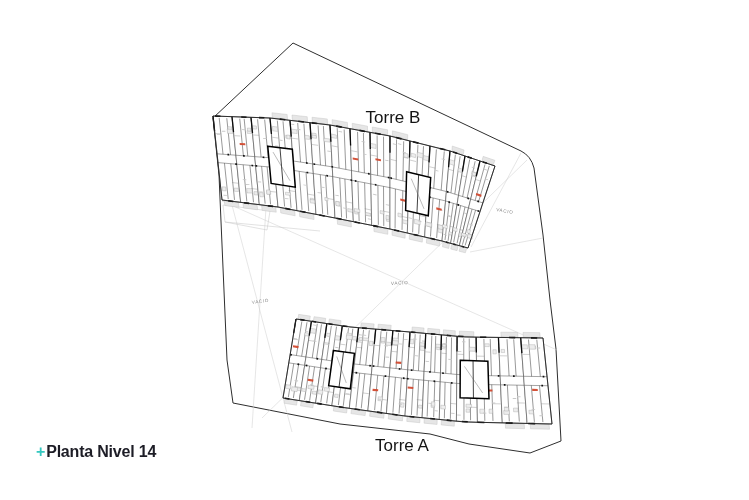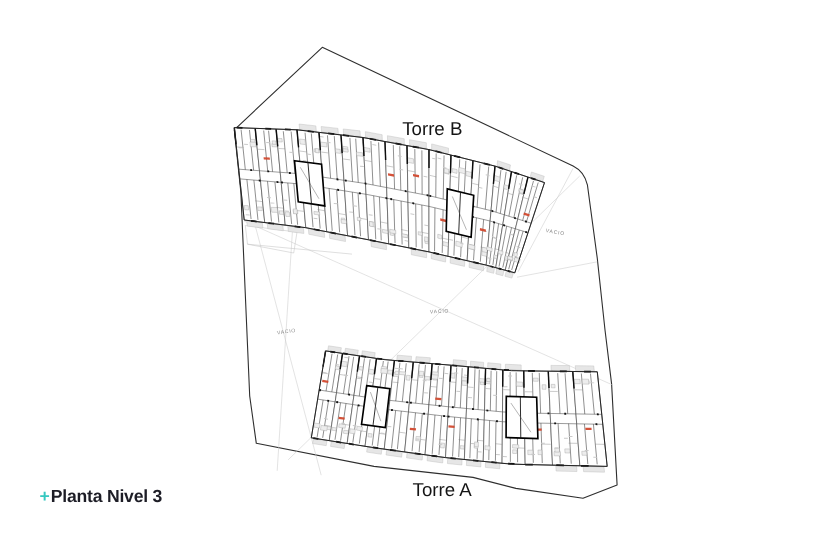--- a/index.html
+++ b/index.html
@@ -745,7 +745,7 @@
 
   <div class="title-block" style="color: rgb(29, 29, 38);">
     <span class="title-plus" id="title-plus" style="color: rgb(53, 200, 192);">+</span>
-    <span>Planta Nivel 3</span>
+    <span>Planta Nivel 14</span>
   </div>
 </div>
 

